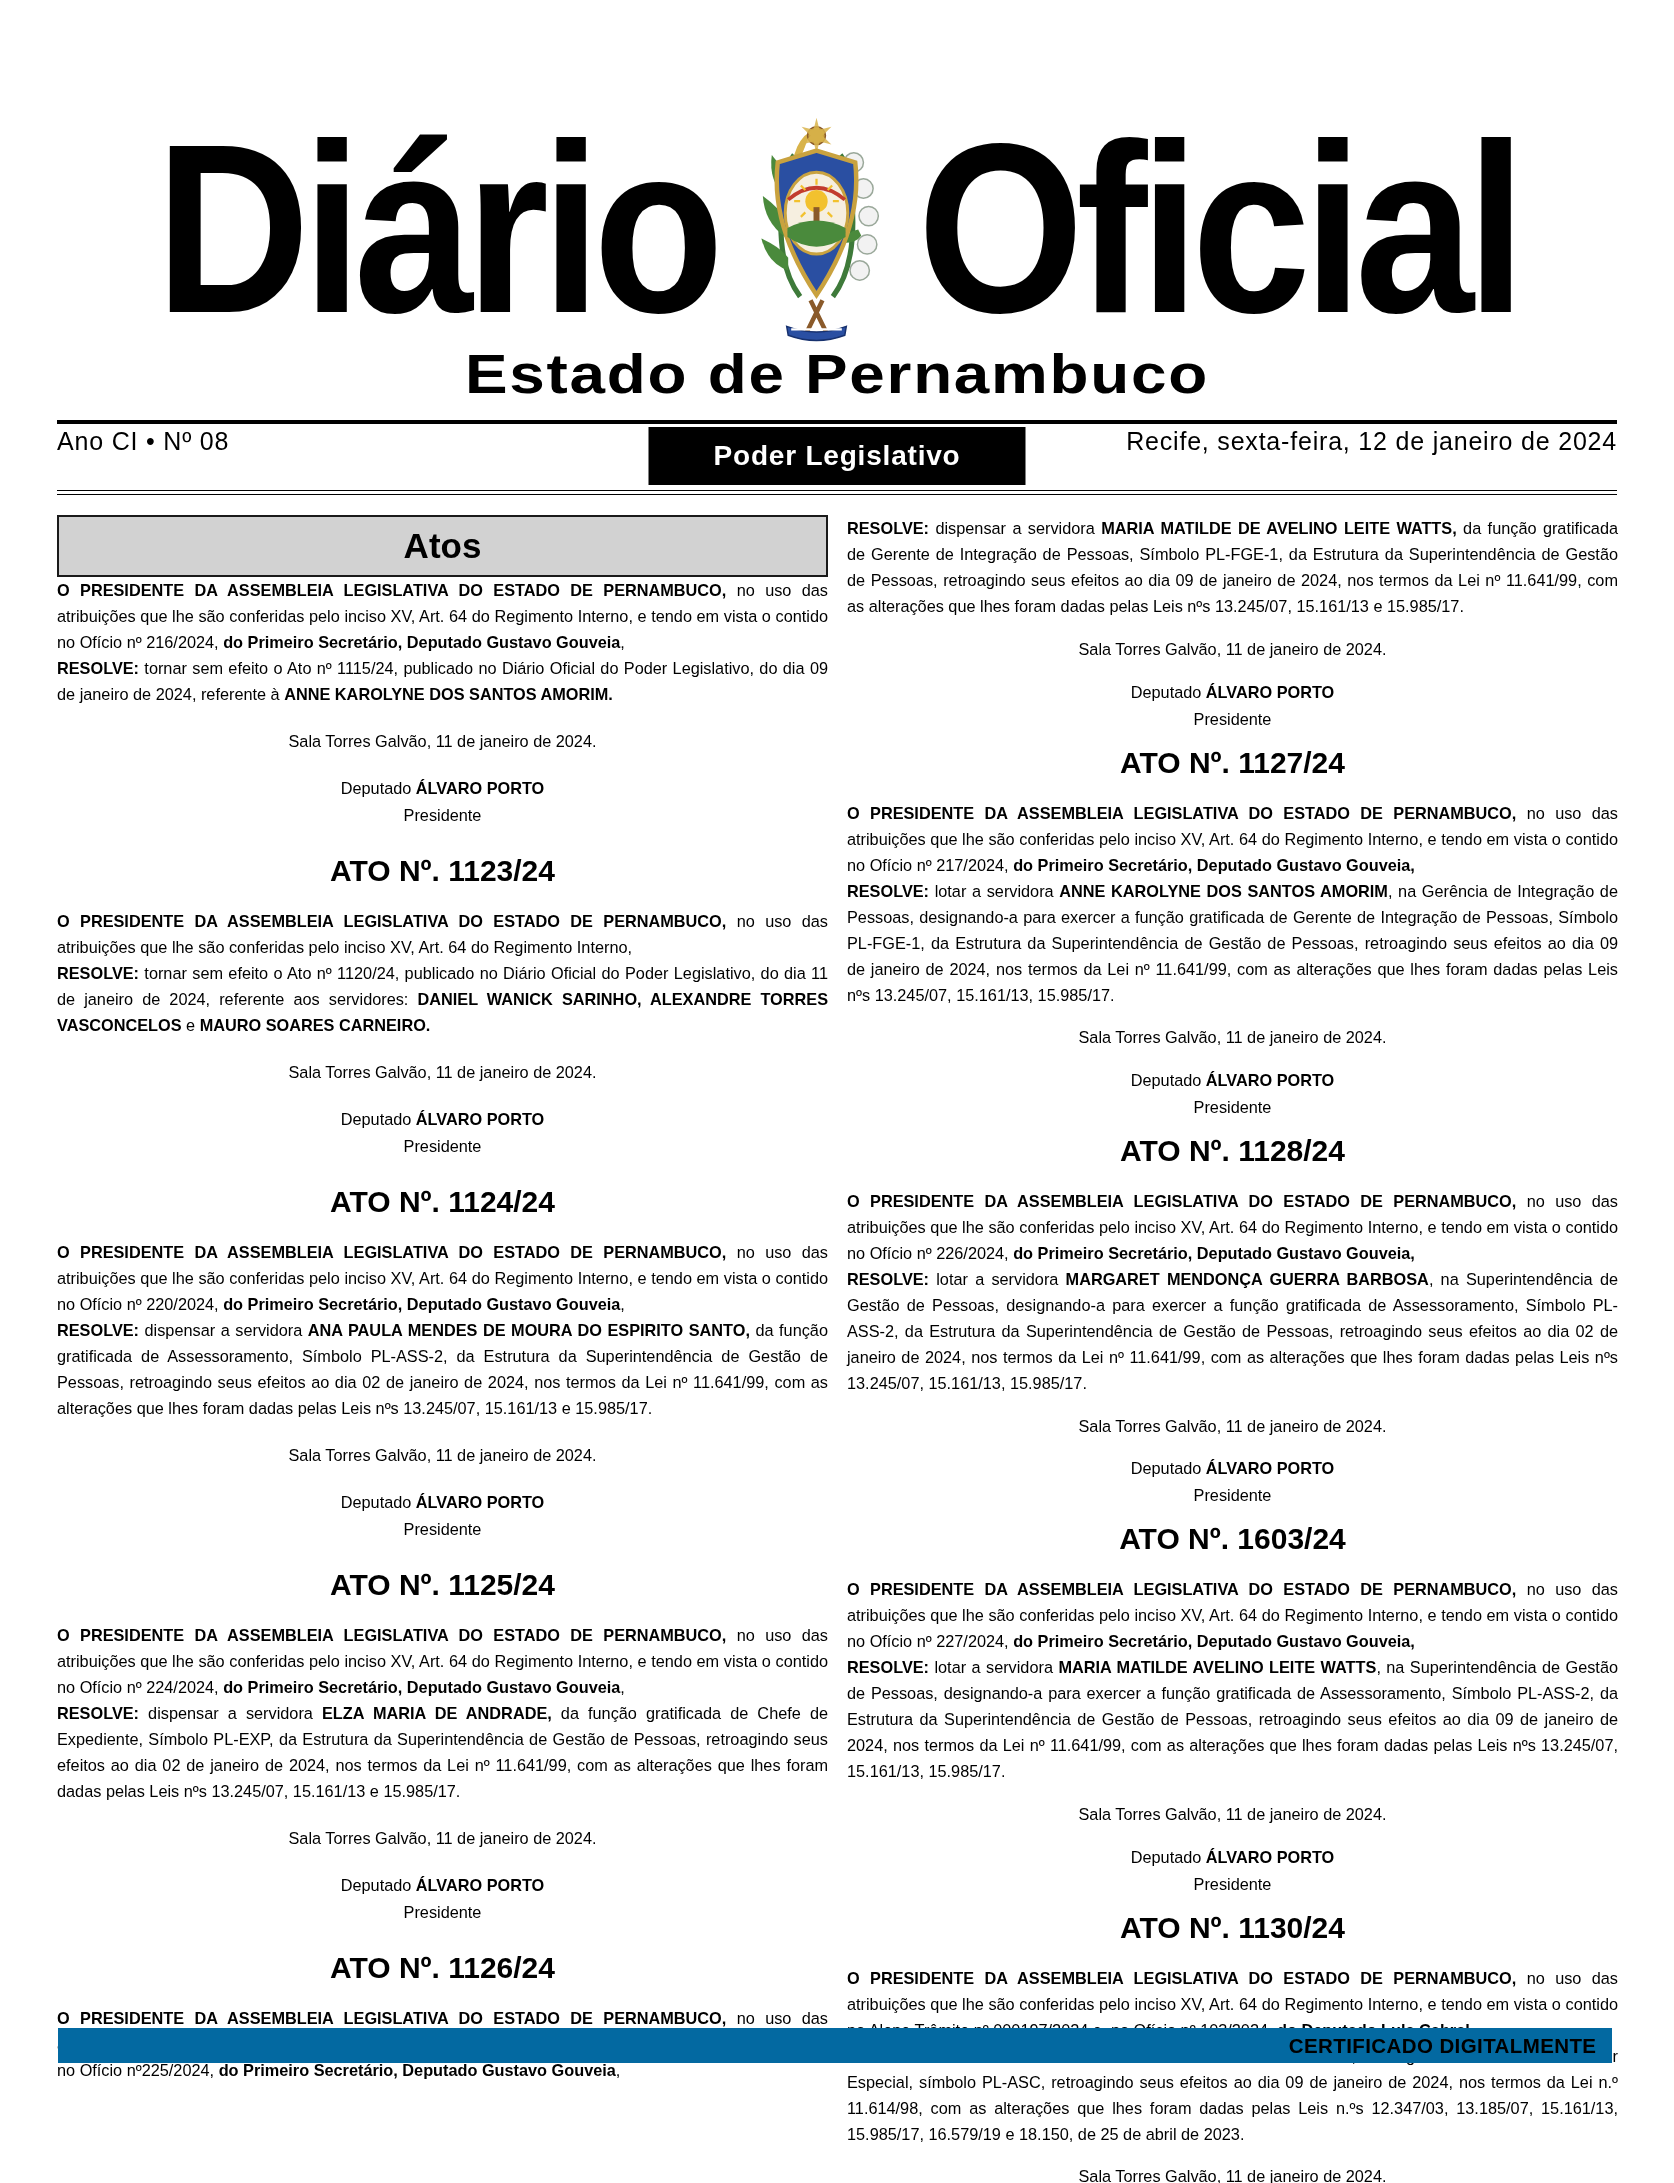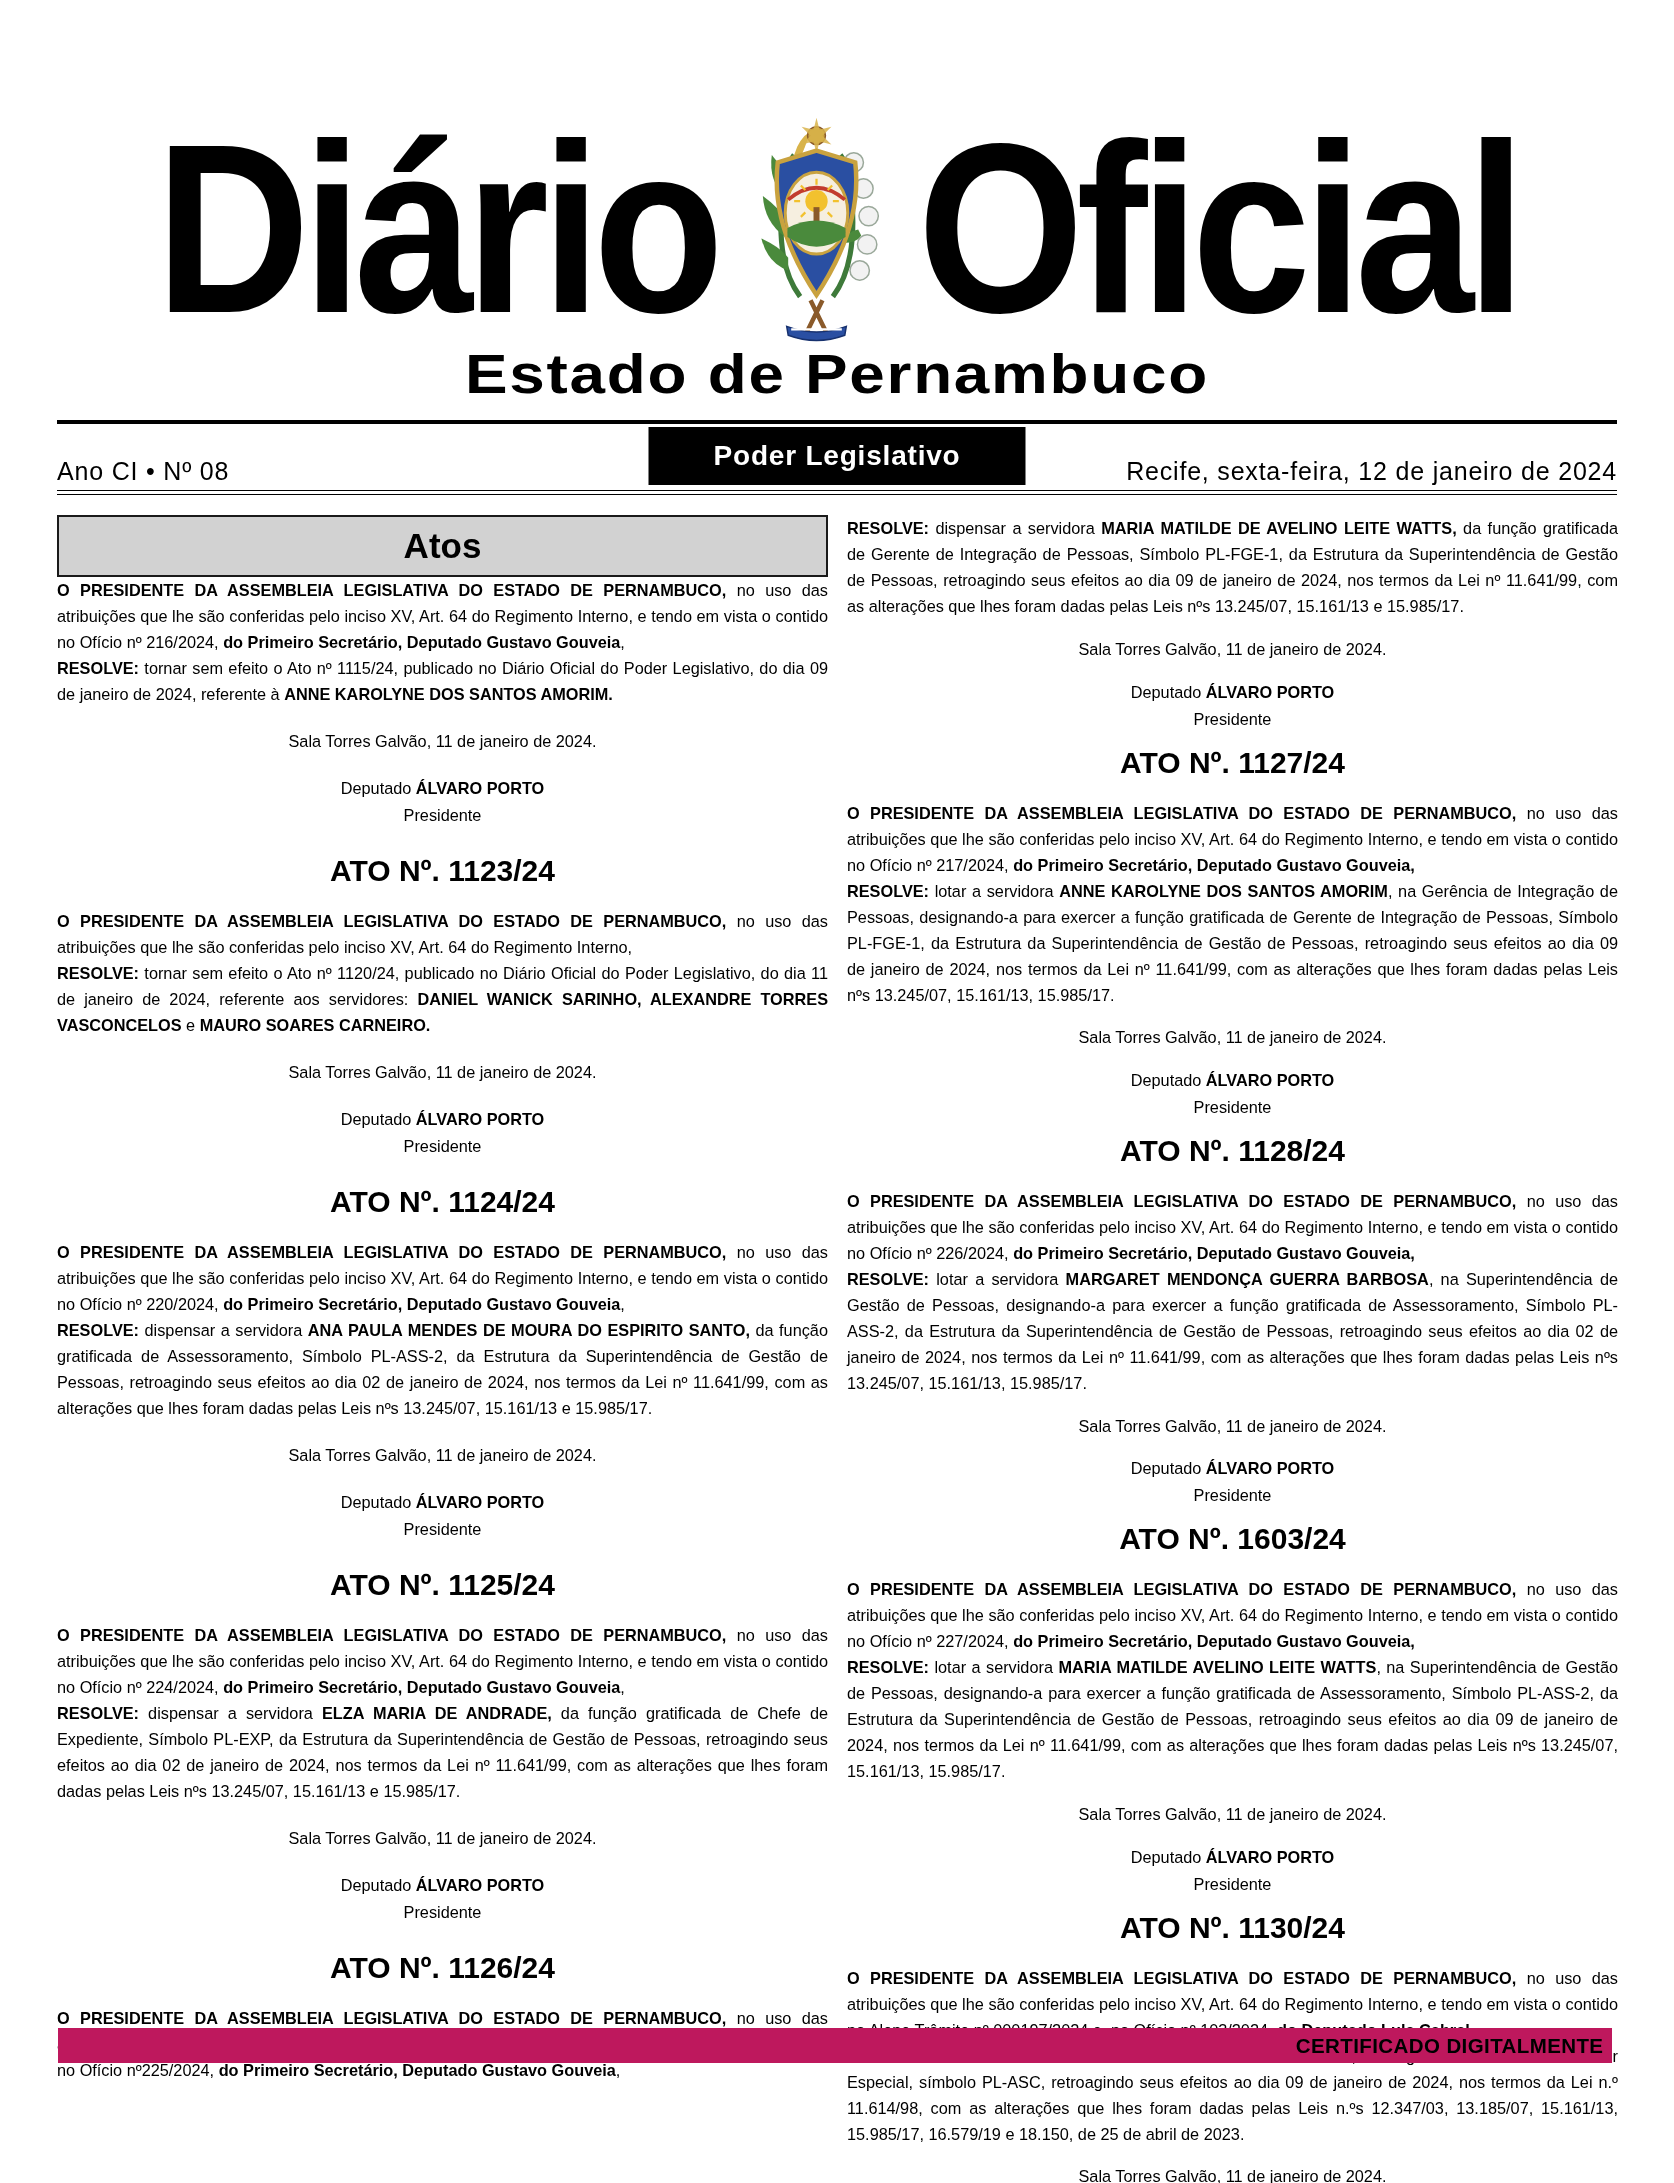--- a/index.html
+++ b/index.html
@@ -35,7 +35,7 @@
   .rule-thick{border:0;border-top:4.6px solid #000;margin:16.7px 0 0 0;}
   .meta-row{
     position:relative;height:59px;margin-top:3px;
-    display:flex;align-items:flex-end;justify-content:space-between;
+    display:flex;align-items:flex-start;justify-content:space-between;
   }
   .edition{font-size:25px;letter-spacing:0.8px;}
   .banner{

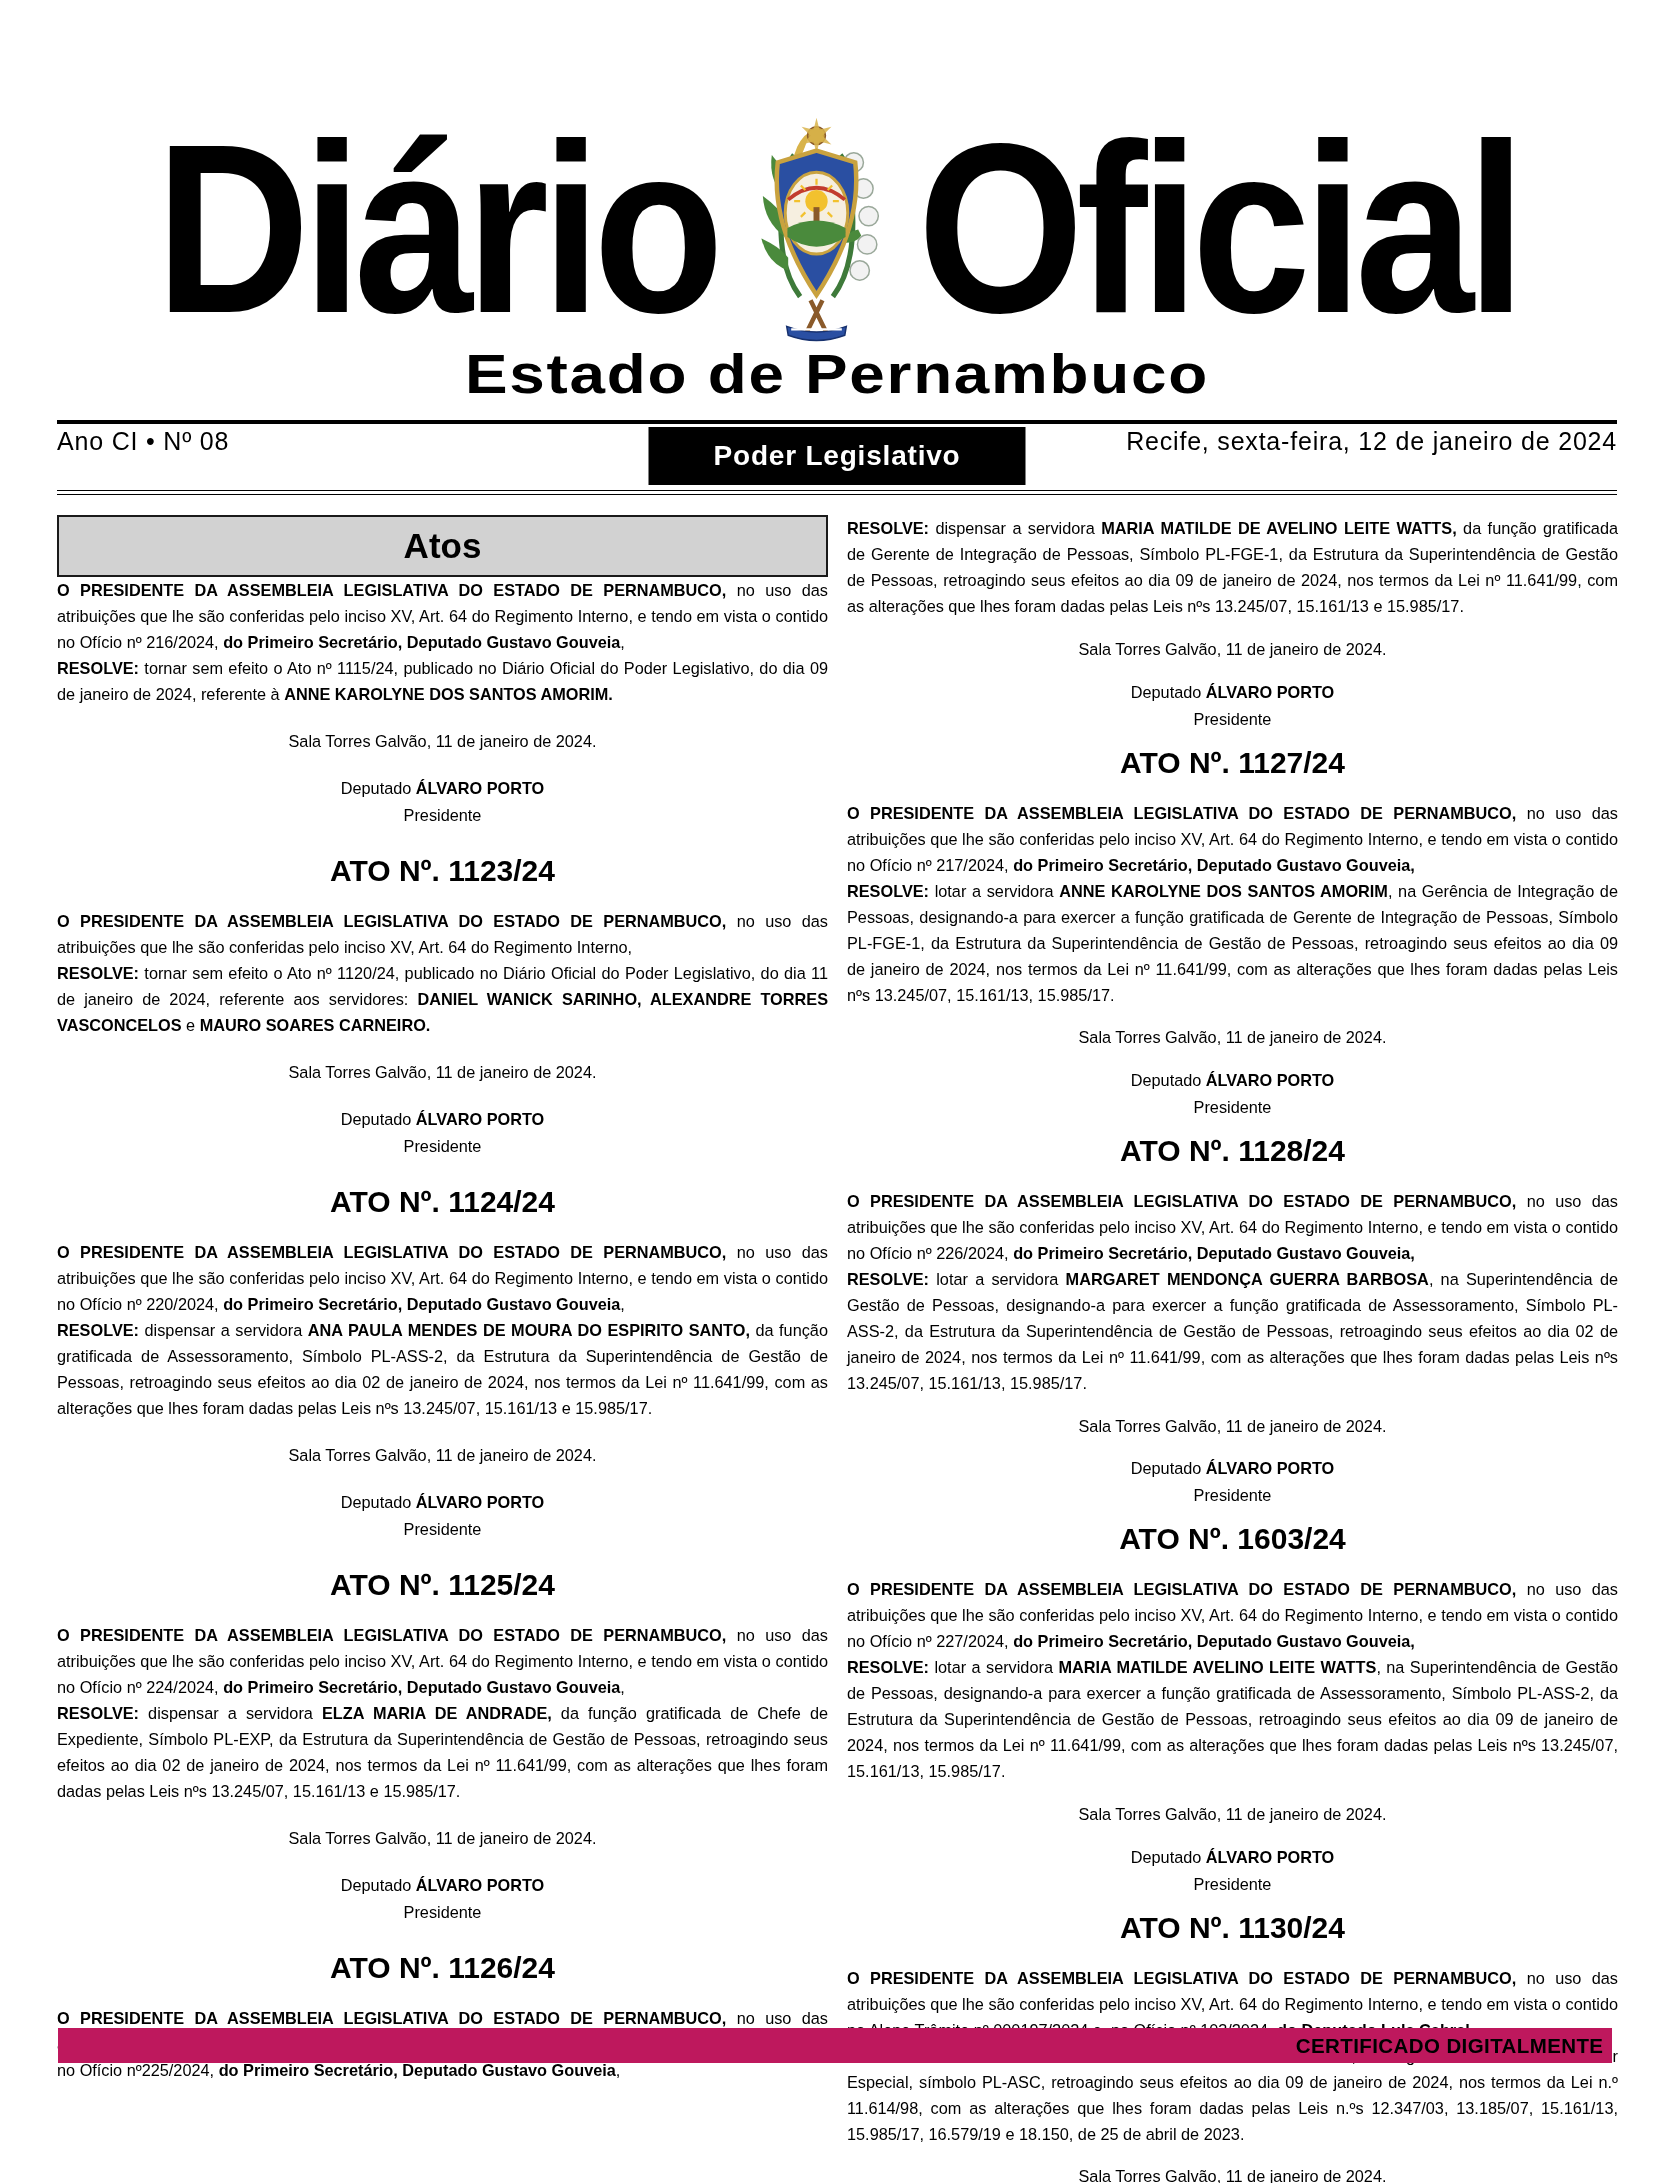--- a/index.html
+++ b/index.html
@@ -77,8 +77,8 @@
   
   .footer-bar{
     position:absolute;left:58px;top:2028px;width:1554px;height:35px;
-    background:#be185d;display:flex;align-items:center;justify-content:flex-end;
-    padding:1px;box-sizing:border-box;
+    background:#0369a1;display:flex;align-items:center;justify-content:flex-end;
+    padding:8px;box-sizing:border-box;
   }
   .footer-bar span{
     font-weight:bold;font-size:20.5px;letter-spacing:0.4px;padding-right:7.6px;

